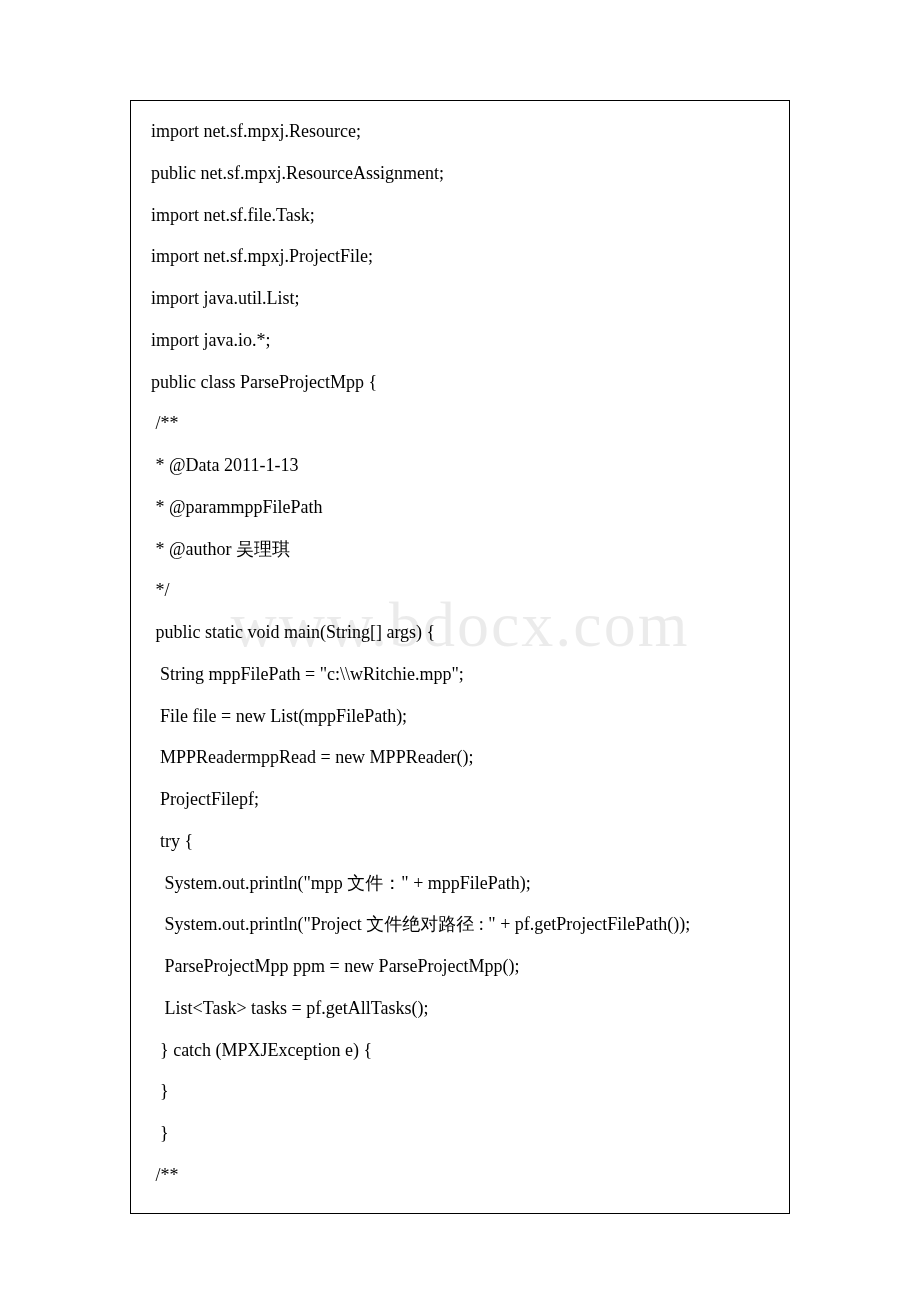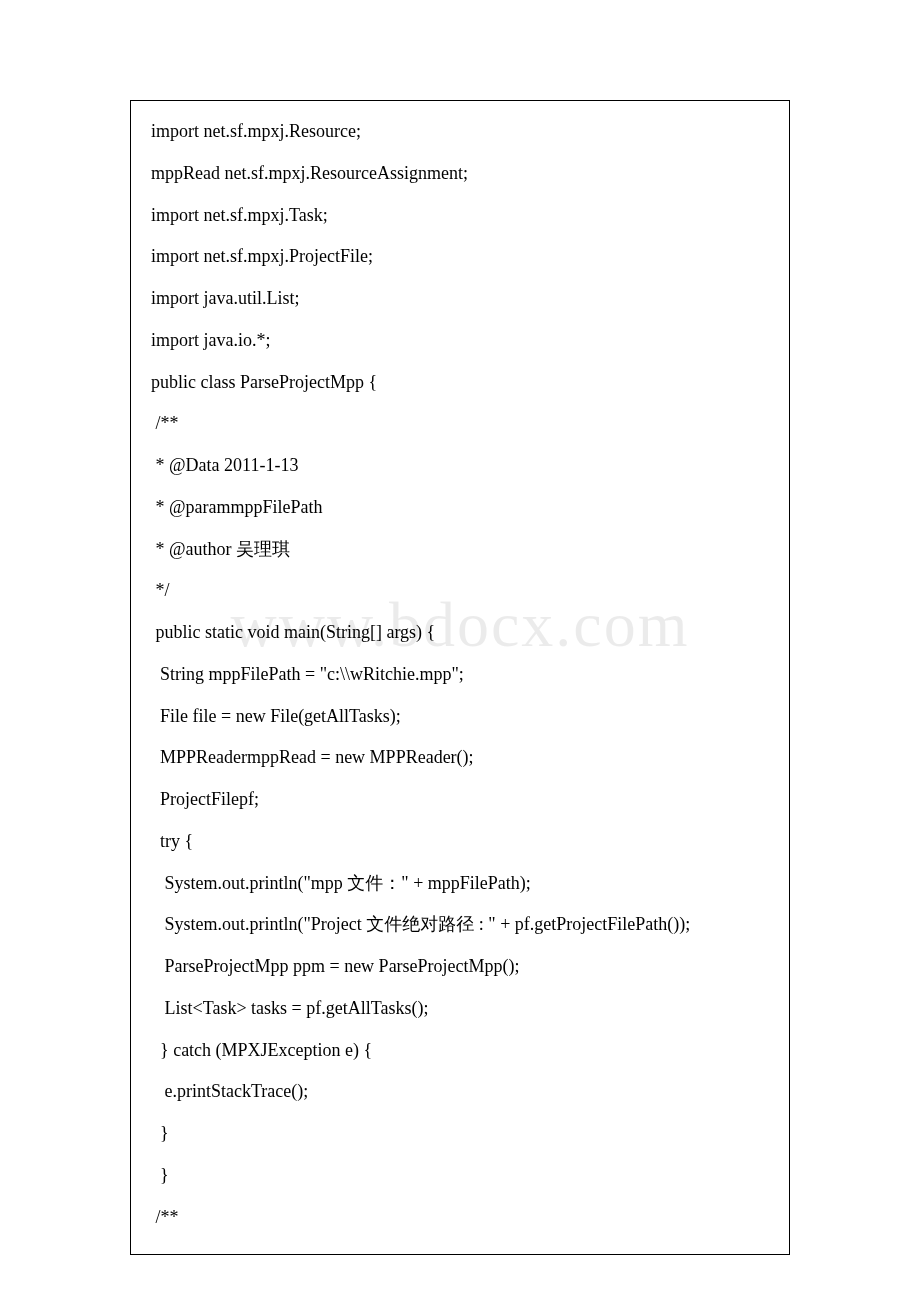--- a/index.html
+++ b/index.html
@@ -53,7 +53,7 @@
 
   <div class="code-box">
     <div class="code-line">import net.sf.mpxj.Resource;</div>
-    <div class="code-line">mppRead net.sf.mpxj.ResourceAssignment;</div>
+    <div class="code-line">public net.sf.mpxj.ResourceAssignment;</div>
     <div class="code-line">import net.sf.mpxj.Task;</div>
     <div class="code-line">import net.sf.mpxj.ProjectFile;</div>
     <div class="code-line">import java.util.List;</div>

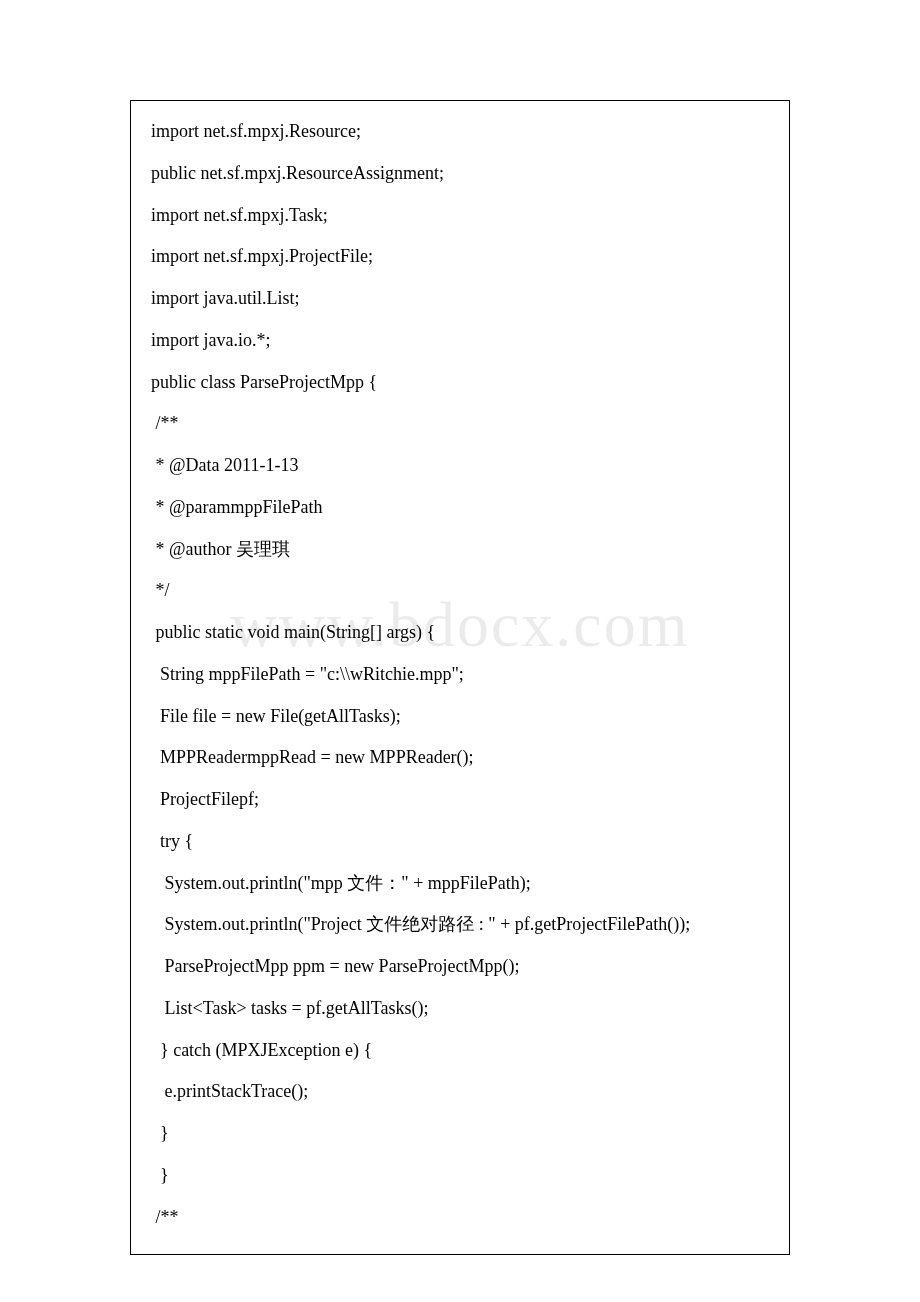--- a/index.html
+++ b/index.html
@@ -54,7 +54,7 @@
   <div class="code-box">
     <div class="code-line">import net.sf.mpxj.Resource;</div>
     <div class="code-line">public net.sf.mpxj.ResourceAssignment;</div>
-    <div class="code-line">import net.sf.mpxj.Task;</div>
+    <div class="code-line">import net.sf.file.Task;</div>
     <div class="code-line">import net.sf.mpxj.ProjectFile;</div>
     <div class="code-line">import java.util.List;</div>
     <div class="code-line">import java.io.*;</div>

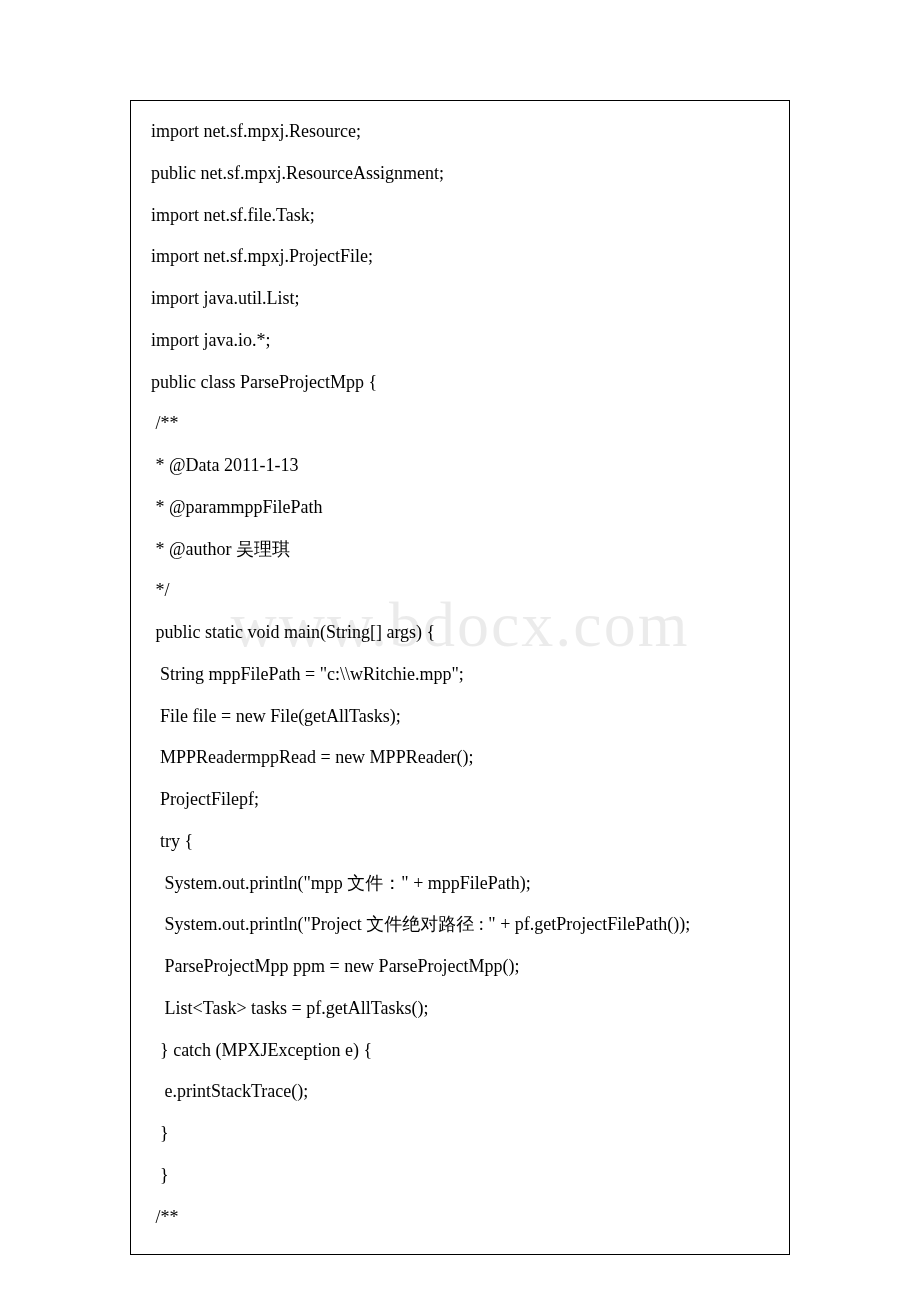--- a/index.html
+++ b/index.html
@@ -66,7 +66,7 @@
     <div class="code-line"> */</div>
     <div class="code-line"> public static void main(String[] args) {</div>
     <div class="code-line">  String mppFilePath = "c:\\wRitchie.mpp";</div>
-    <div class="code-line">  File file = new File(getAllTasks);</div>
+    <div class="code-line">  File file = new List(mppFilePath);</div>
     <div class="code-line">  MPPReadermppRead = new MPPReader();</div>
     <div class="code-line">  ProjectFilepf;</div>
     <div class="code-line">  try {</div>

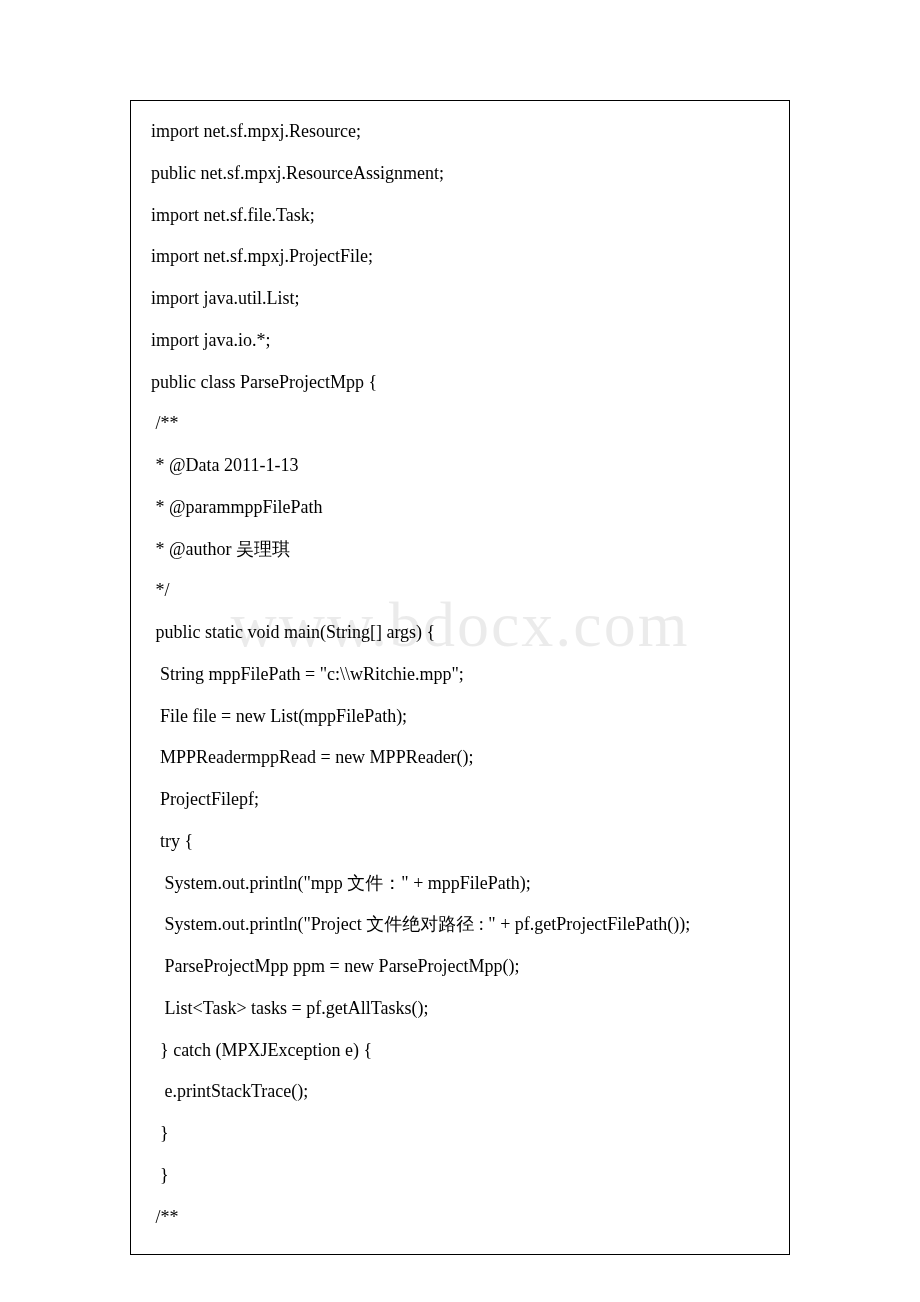--- a/index.html
+++ b/index.html
@@ -75,7 +75,6 @@
     <div class="code-line">   ParseProjectMpp ppm = new ParseProjectMpp();</div>
     <div class="code-line">   List&lt;Task&gt; tasks = pf.getAllTasks();</div>
     <div class="code-line">  } catch (MPXJException e) {</div>
-    <div class="code-line">   e.printStackTrace();</div>
     <div class="code-line">  }</div>
     <div class="code-line">  }</div>
     <div class="code-line"> /**</div>

